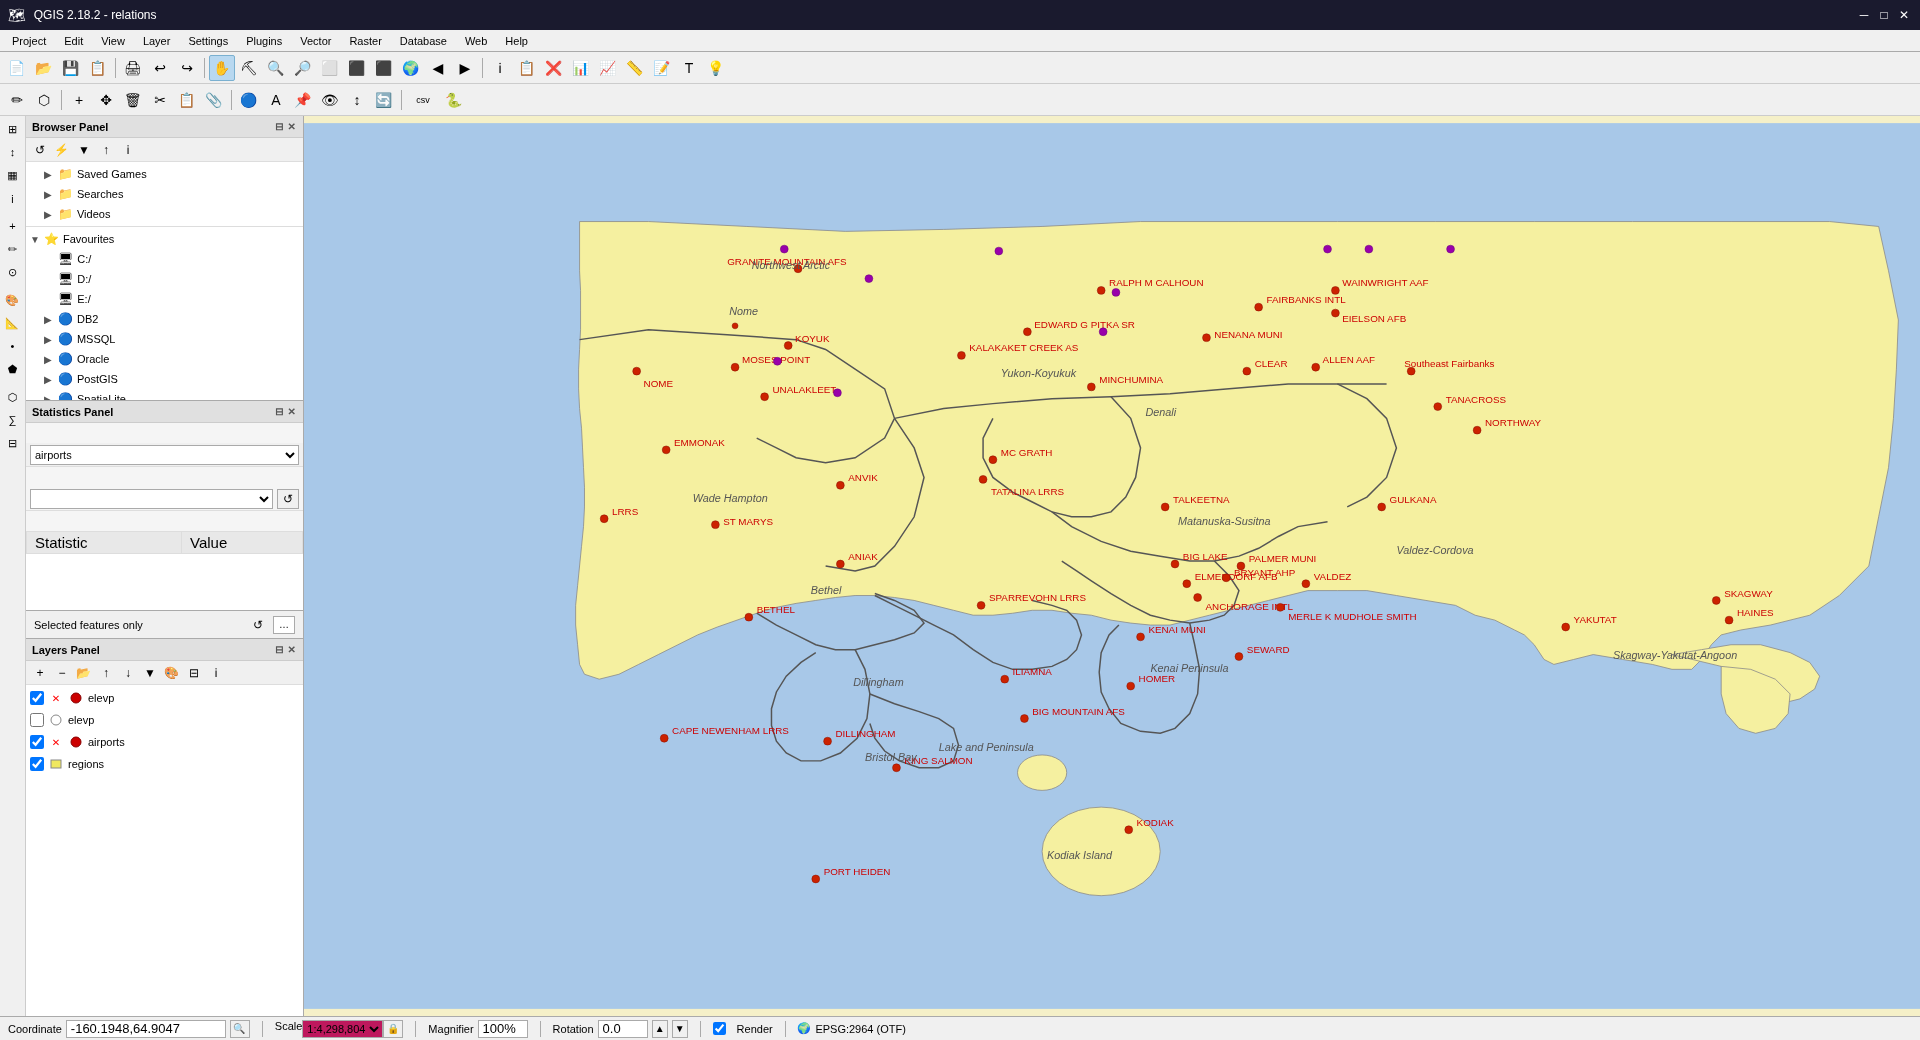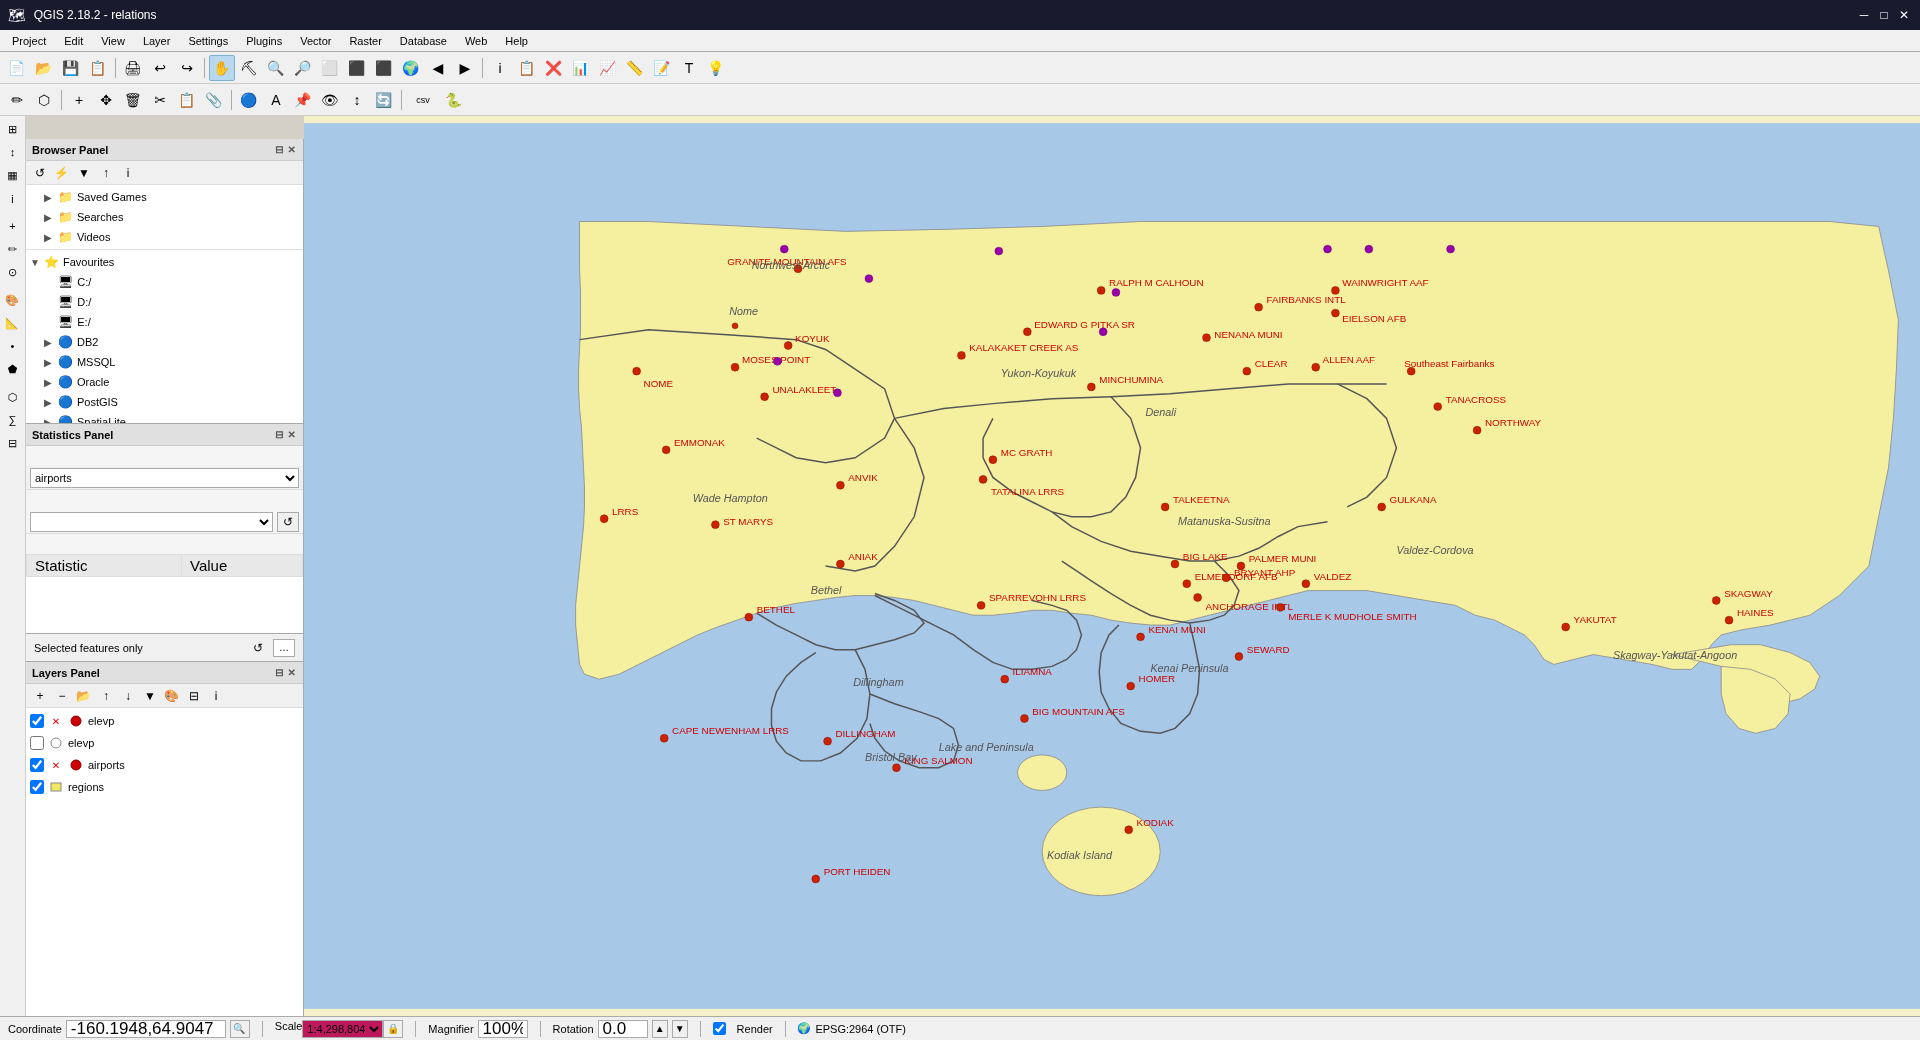--- a/index.html
+++ b/index.html
@@ -76,7 +76,6 @@
       display: flex;
       flex-direction: column;
       overflow: hidden;
-      margin-top: 23px;
     }
     
     

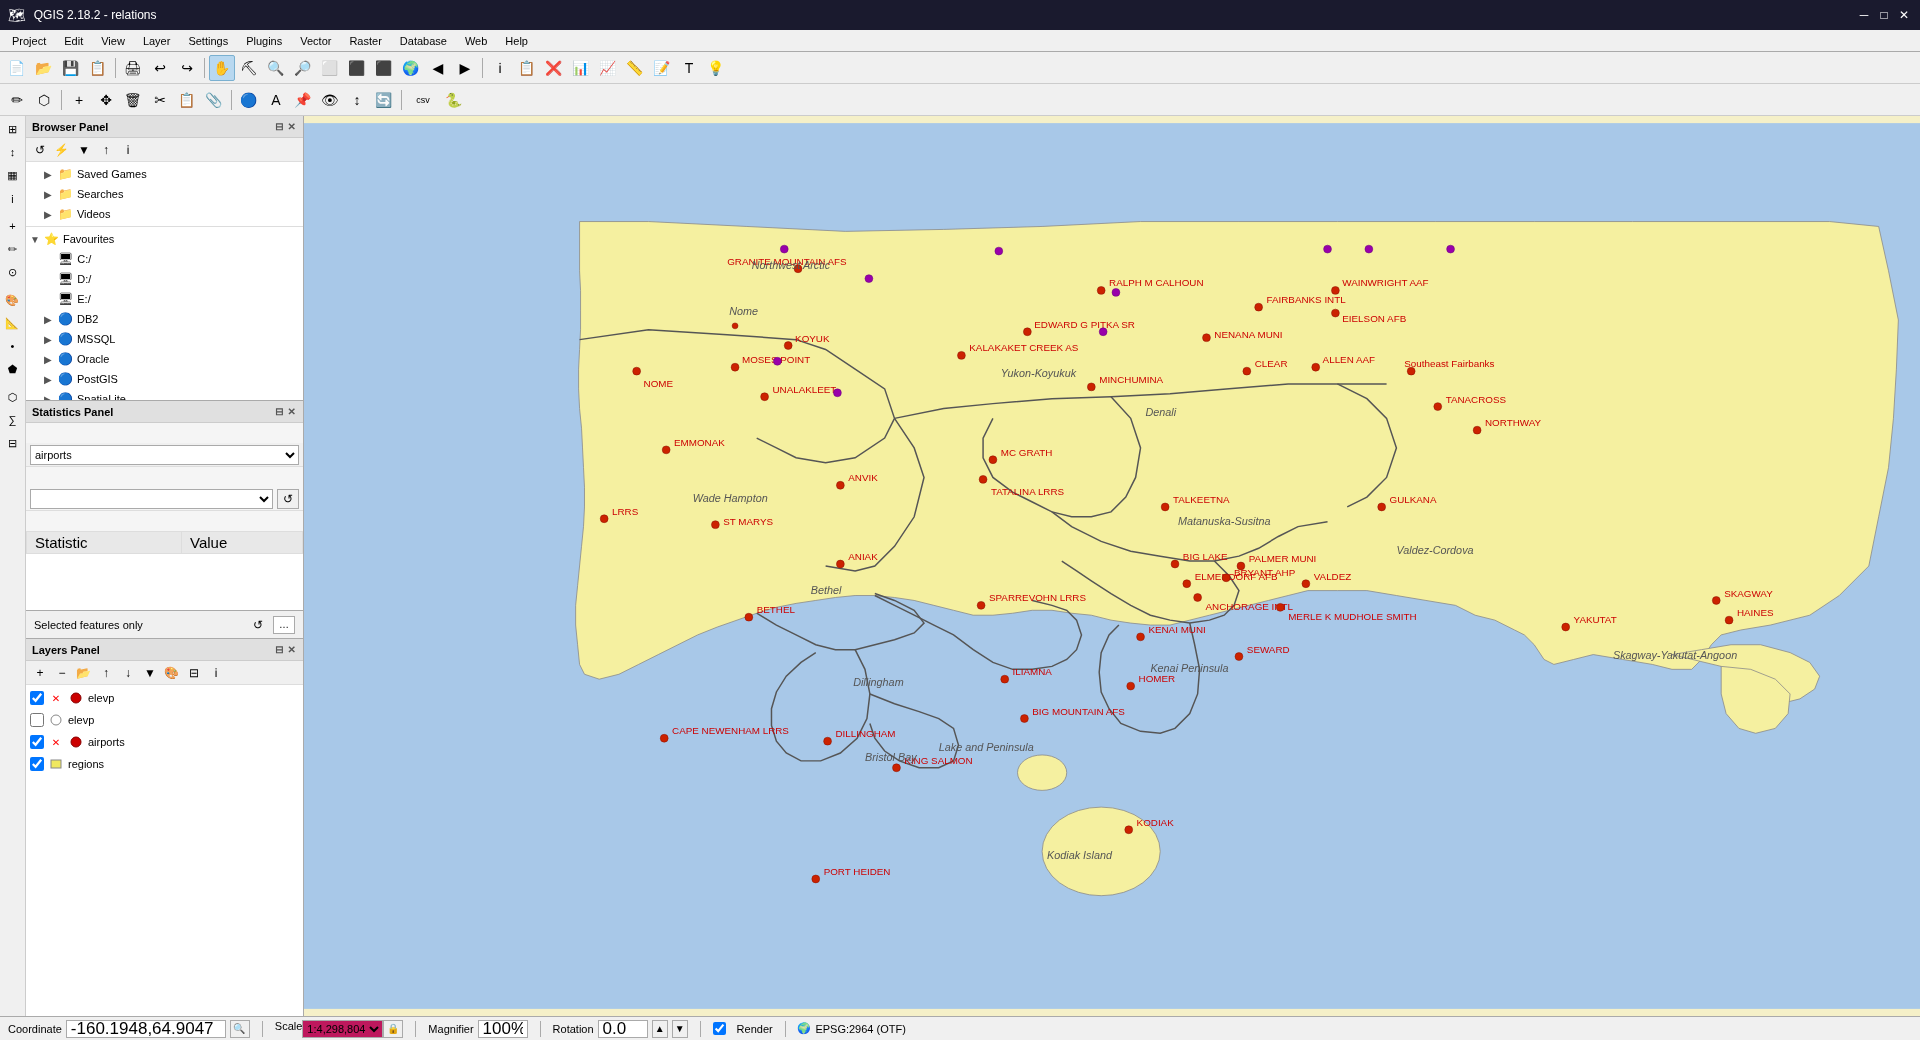--- a/index.html
+++ b/index.html
@@ -288,7 +288,7 @@
     .status-input {
       width: 160px; height: 18px;
       border: 1px solid #aaa;
-      padding: 0 4px; font-size: 17px;
+      padding: 0 4px; font-size: 13px;
       background: white;
     }
     .status-separator { width: 1px; height: 16px; background: #aaa; margin: 0 4px; }

